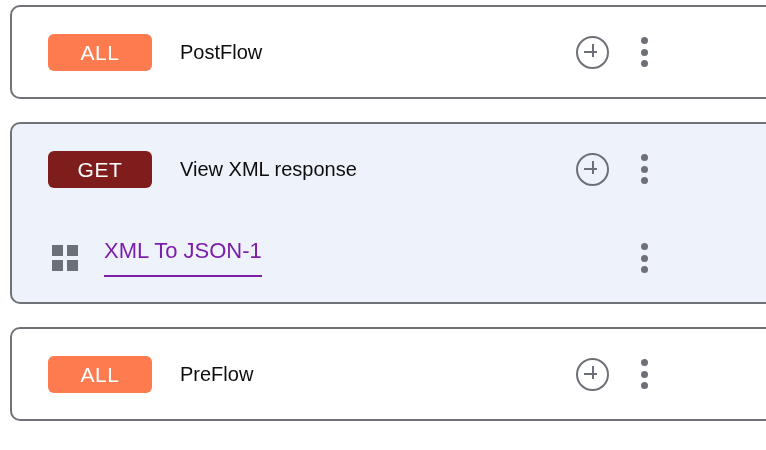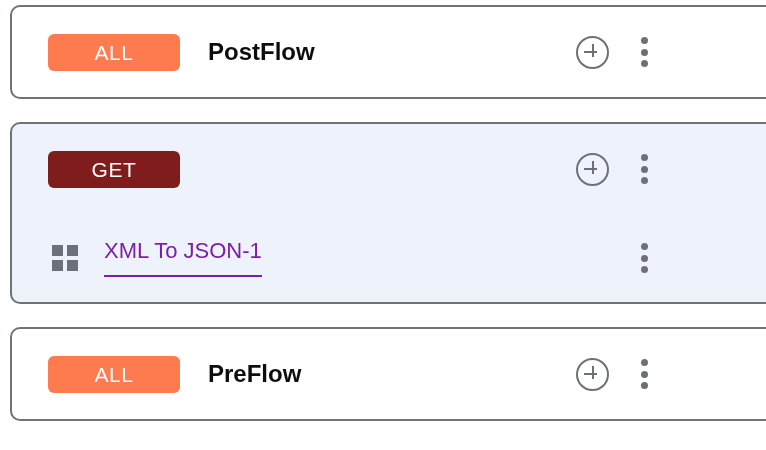--- a/index.html
+++ b/index.html
@@ -54,7 +54,7 @@
   
   .method-badge {
     flex: 0 0 auto;
-    width: 132px;
+    width: 104px;
     height: 37px;
     border-radius: 6px;
     color: #ffffff;

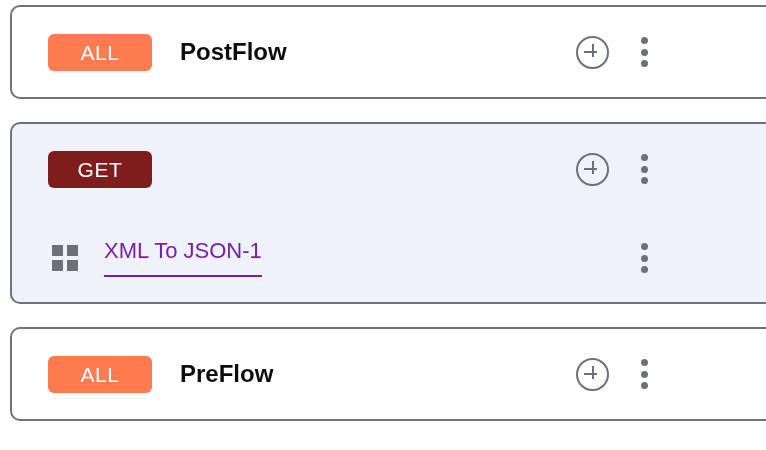--- a/index.html
+++ b/index.html
@@ -72,8 +72,8 @@
   
   .row-title {
     margin-left: 28px;
-    font-size: 24px;
-    font-weight: bold;
+    font-size: 20px;
+    font-weight: normal;
     color: #0d0d0d;
     white-space: nowrap;
   }

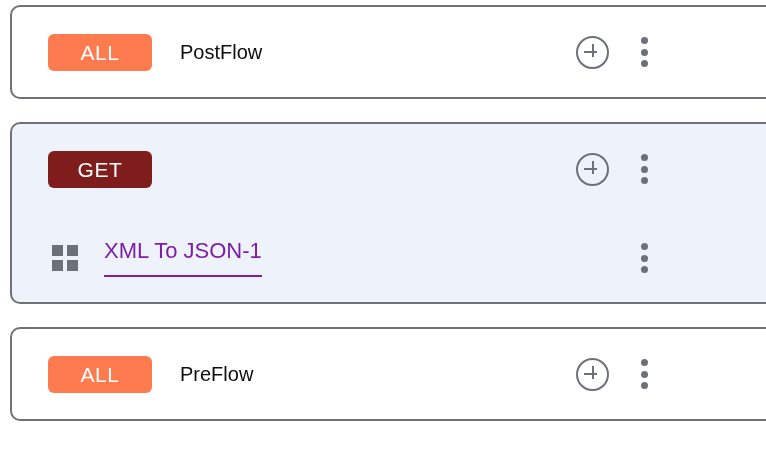--- a/index.html
+++ b/index.html
@@ -188,6 +188,7 @@
   <div class="flow-card is-selected">
     <div class="flow-row">
       <div class="method-badge badge-get">GET</div>
+      <div class="row-title">View XML response</div>
       <div class="row-actions">
         <div class="plus-icon"></div>
         <div class="kebab-icon">

